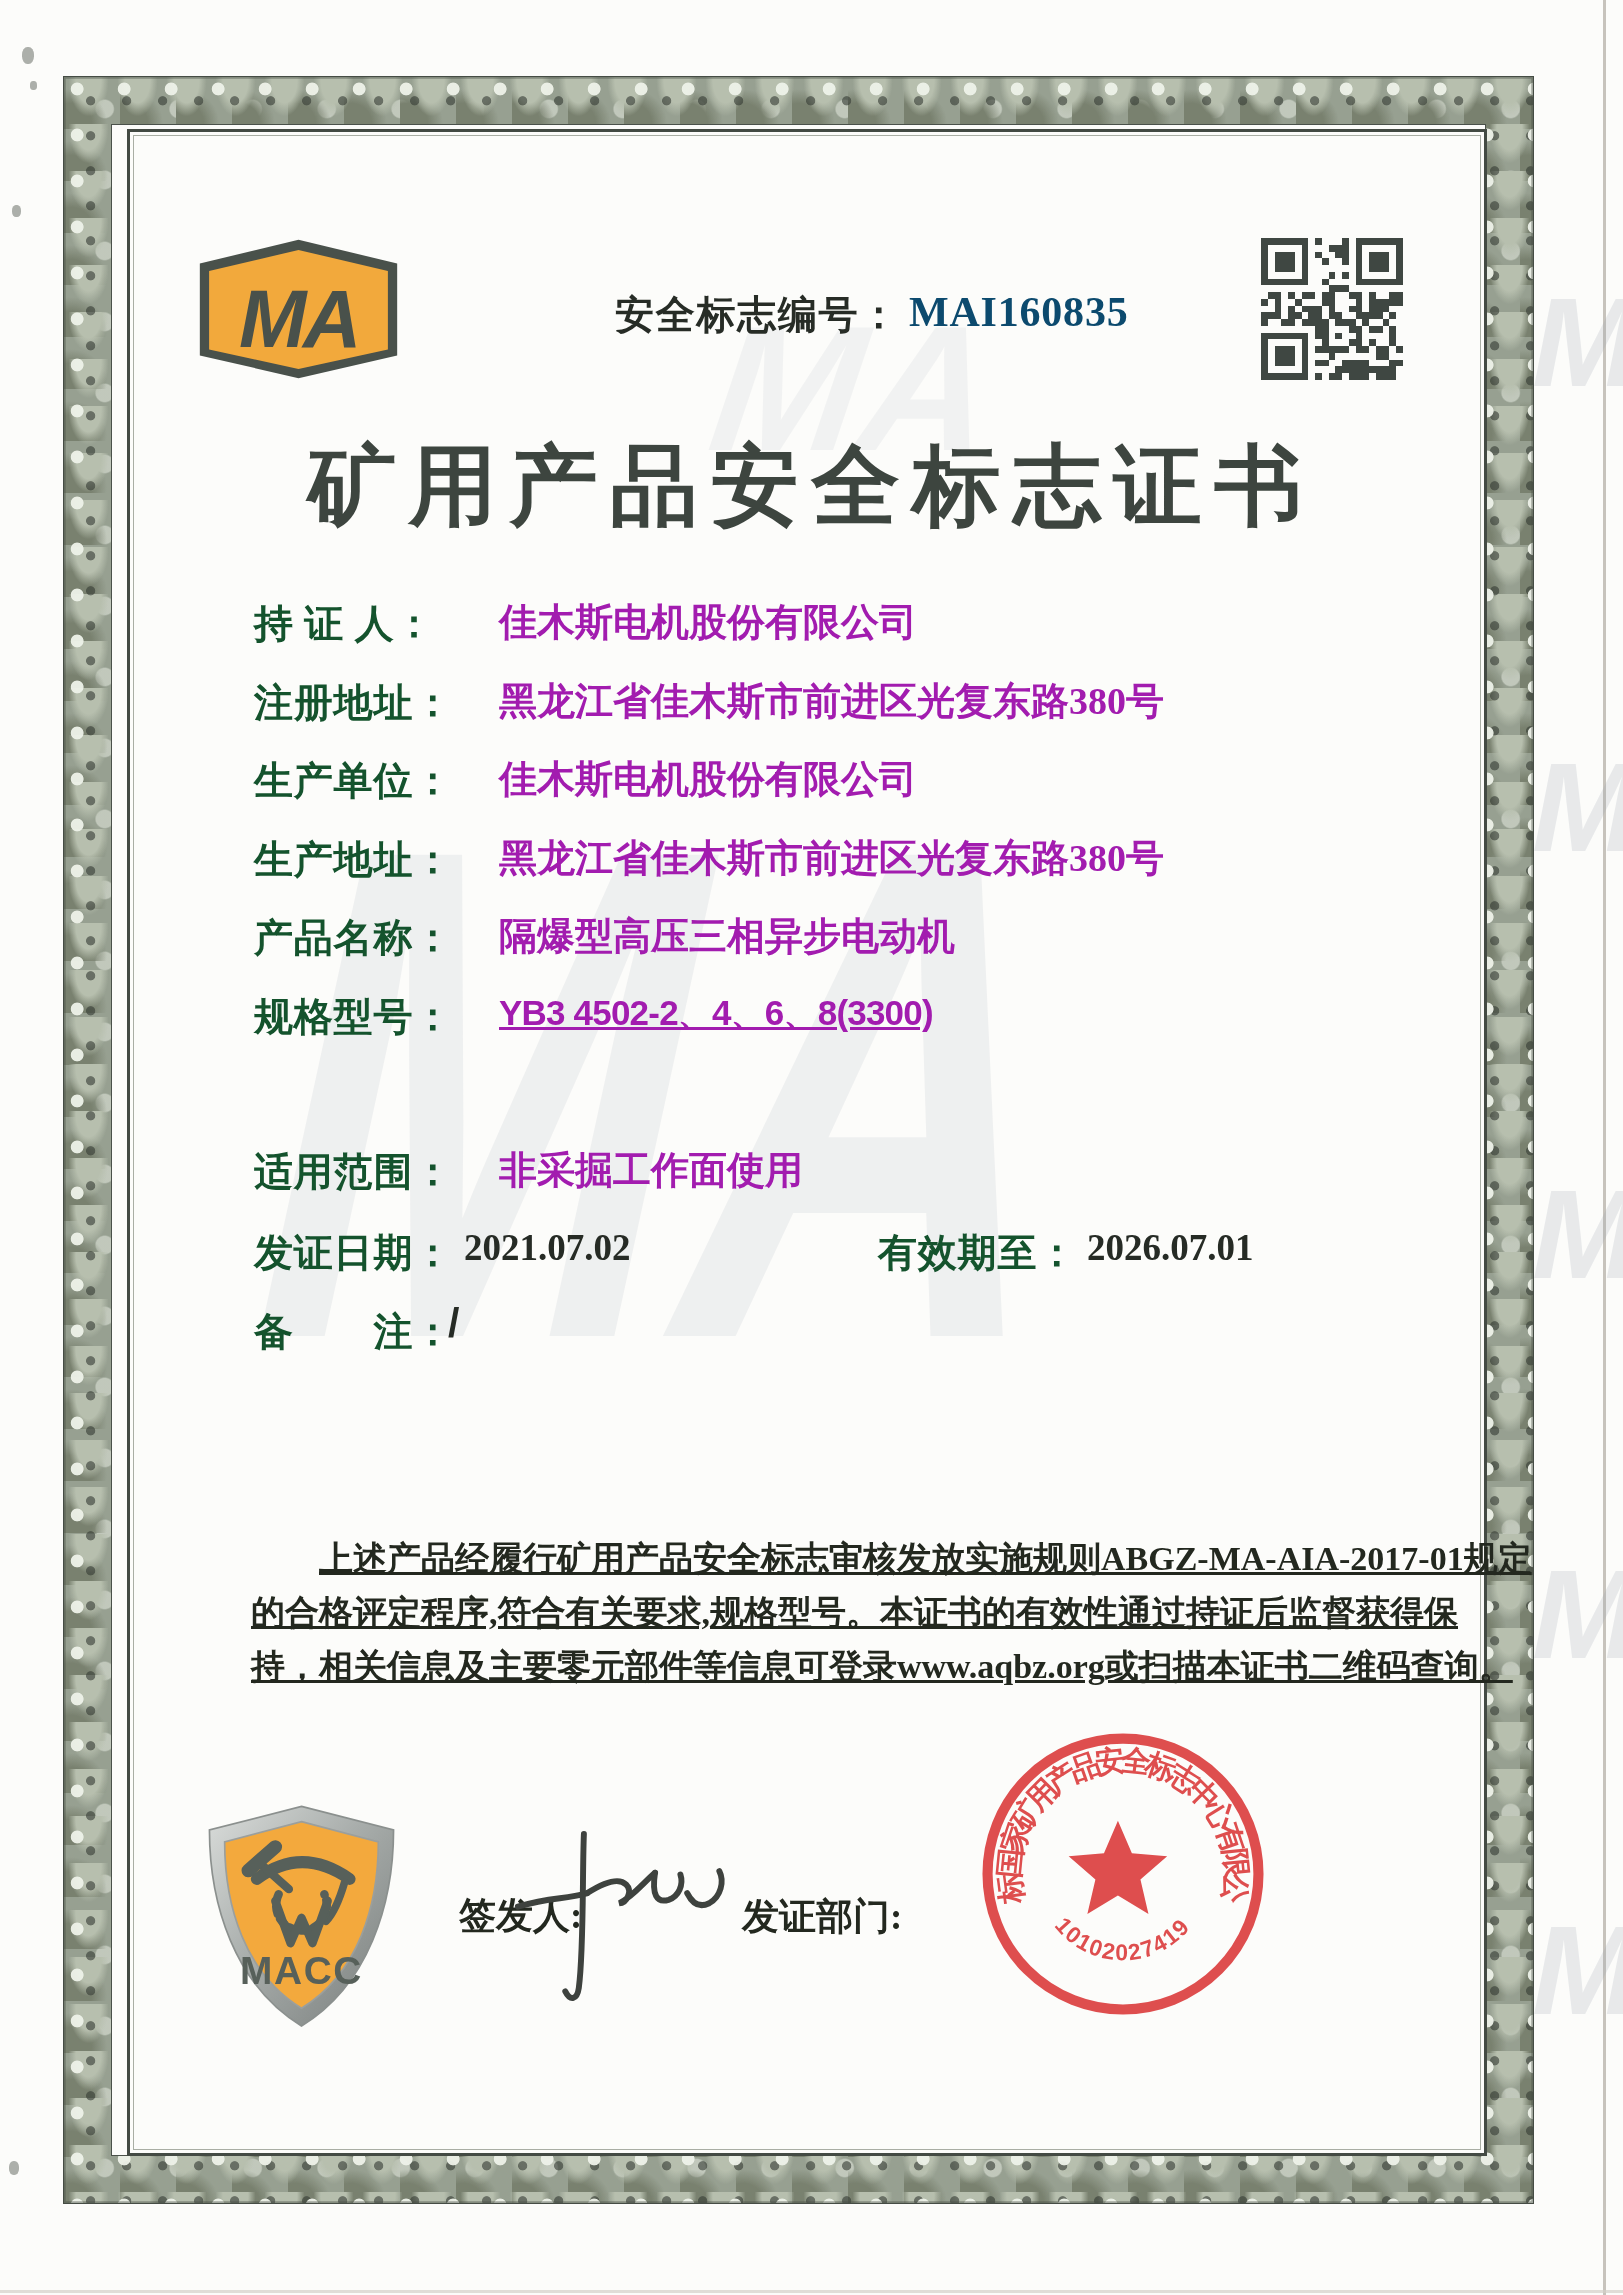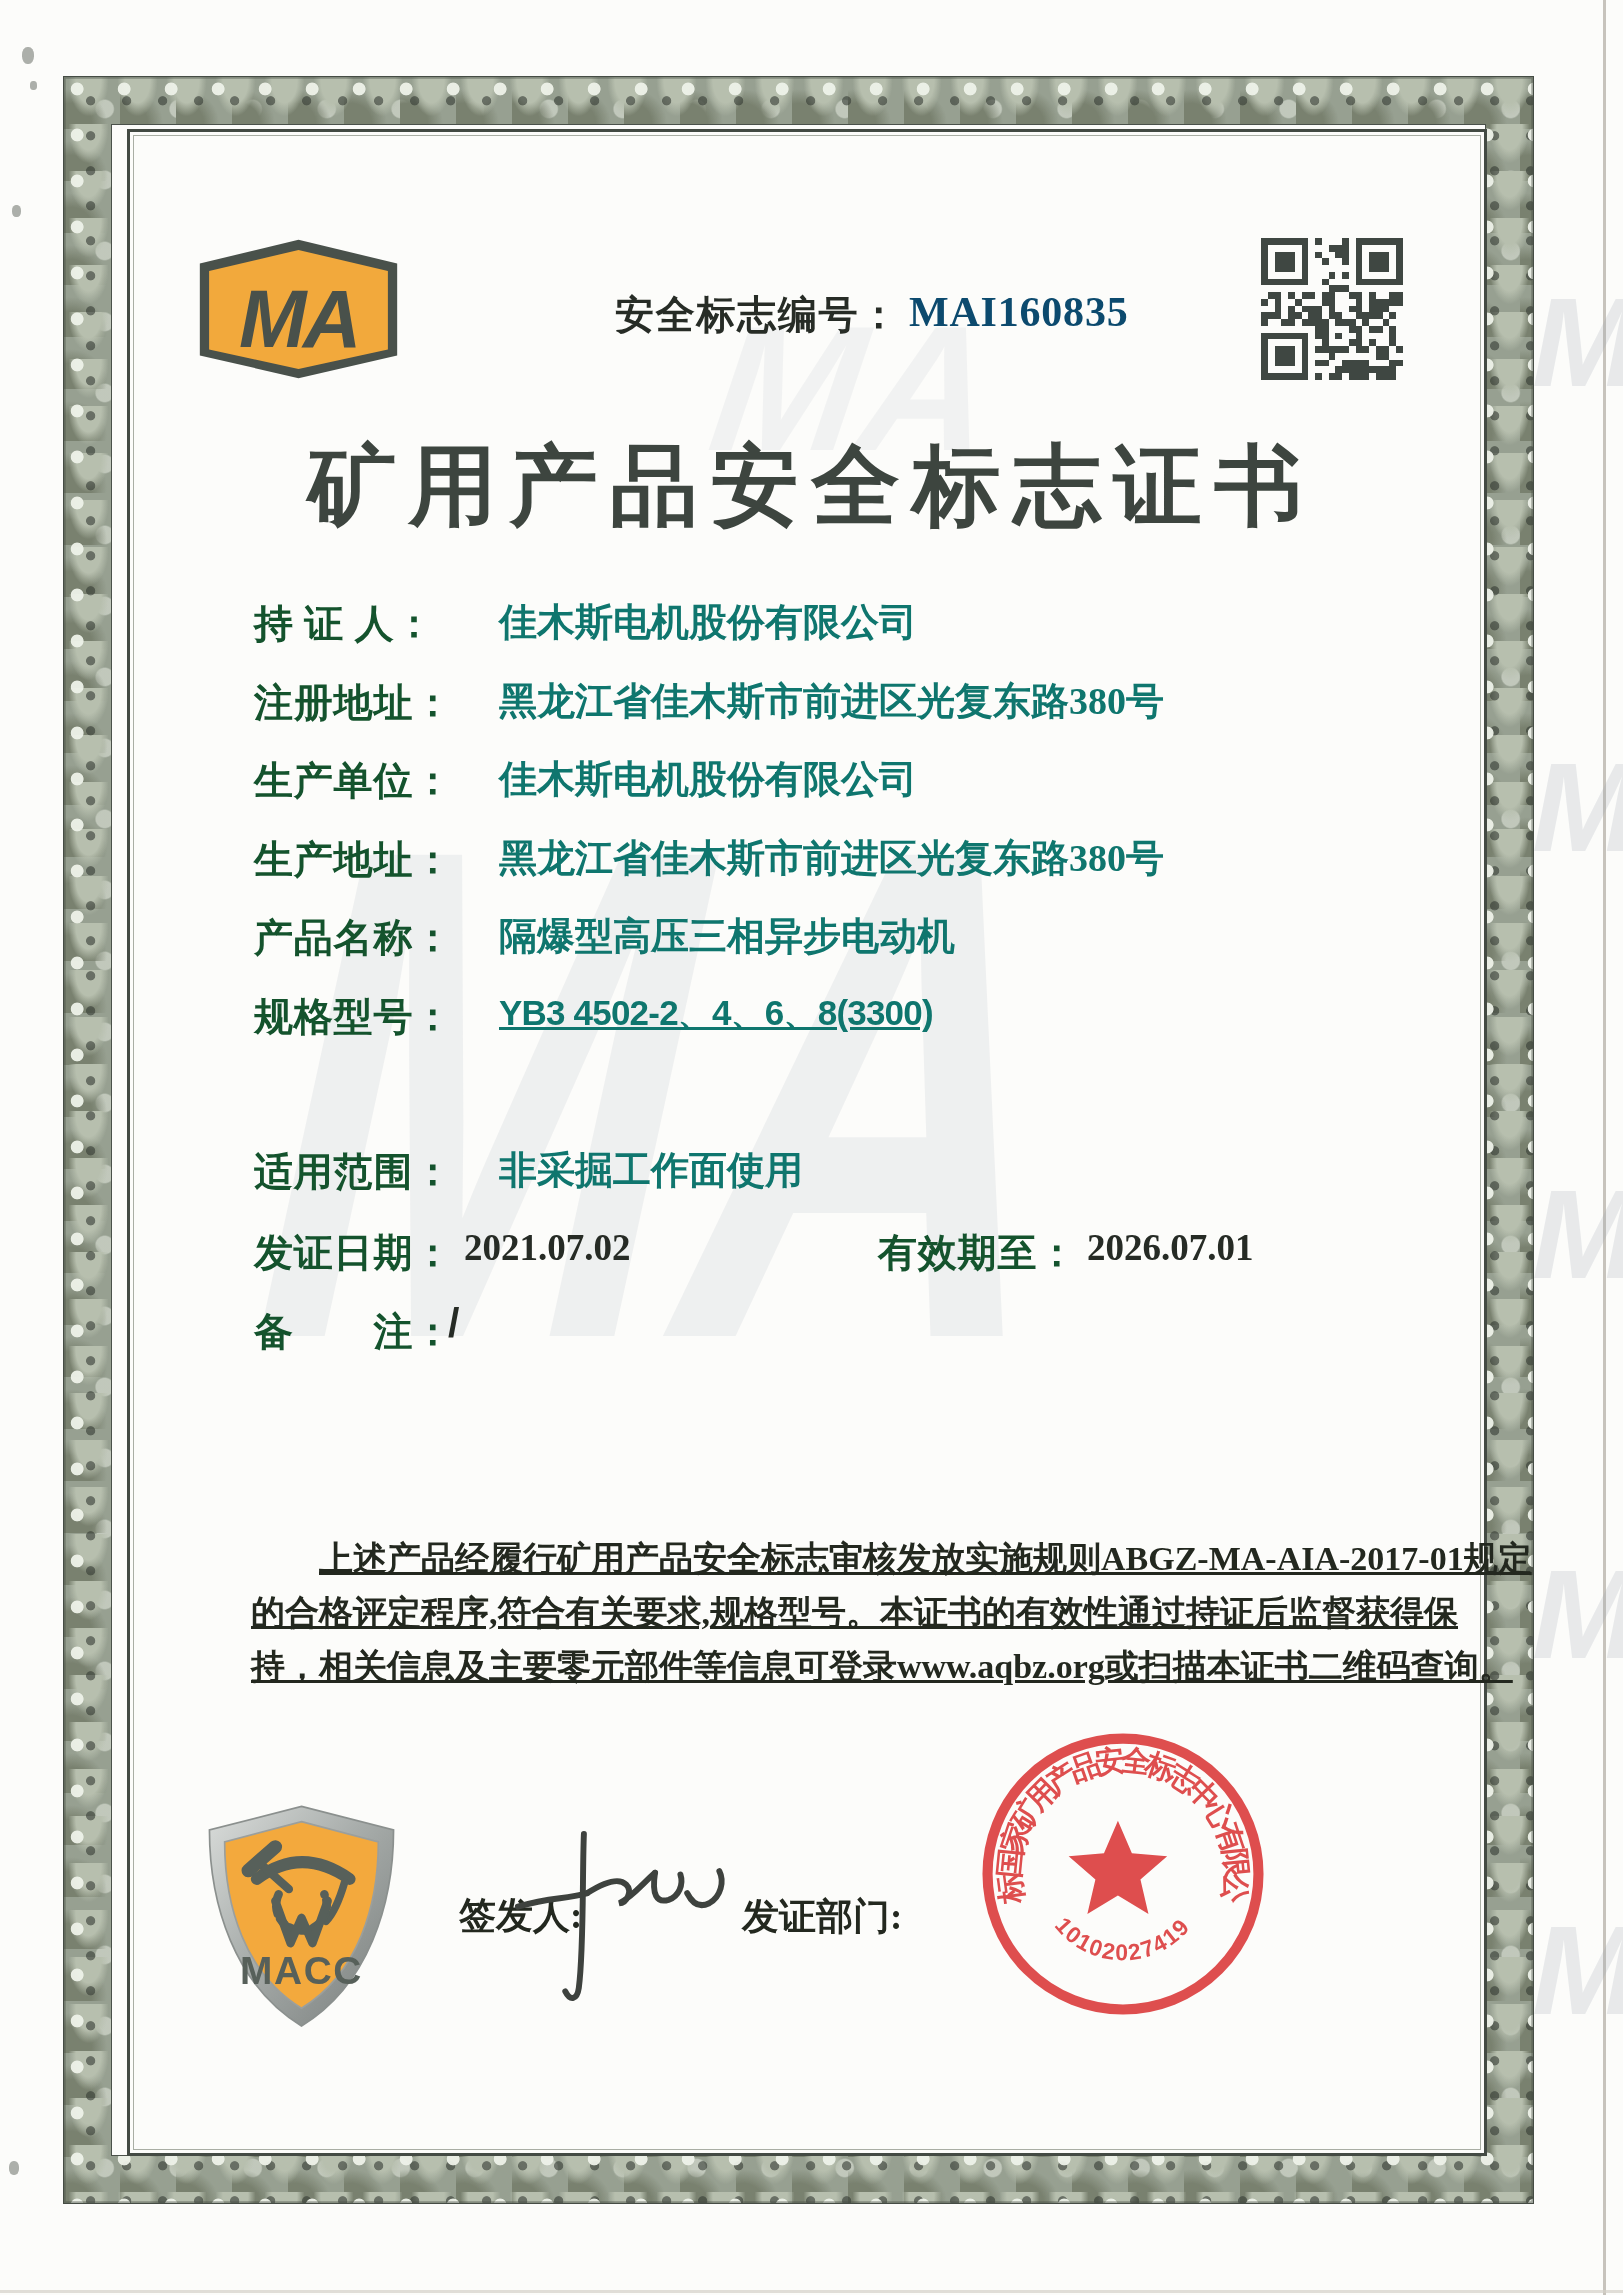--- a/index.html
+++ b/index.html
@@ -73,7 +73,7 @@
   
   .row{position:absolute;left:254px;white-space:nowrap;}
   .flabel{font-size:39px;font-weight:bold;color:#14532d;letter-spacing:0.8px;}
-  .fvalue{font-size:38px;font-weight:bold;color:#0f766e;position:absolute;left:245px;top:0;}
+  .fvalue{font-size:38px;font-weight:bold;color:#a21caf;position:absolute;left:245px;top:0;}
   .fvalue-num{font-family:"Liberation Sans","DejaVu Sans",sans-serif;font-size:35px;font-weight:bold;letter-spacing:-0.8px;text-decoration:underline;}
   .r0{top:597px}.r1{top:676px}.r2{top:754px}.r3{top:833px}.r4{top:911px}.r5{top:990px}
   .r6{top:1067px}.r7{top:1145px}

